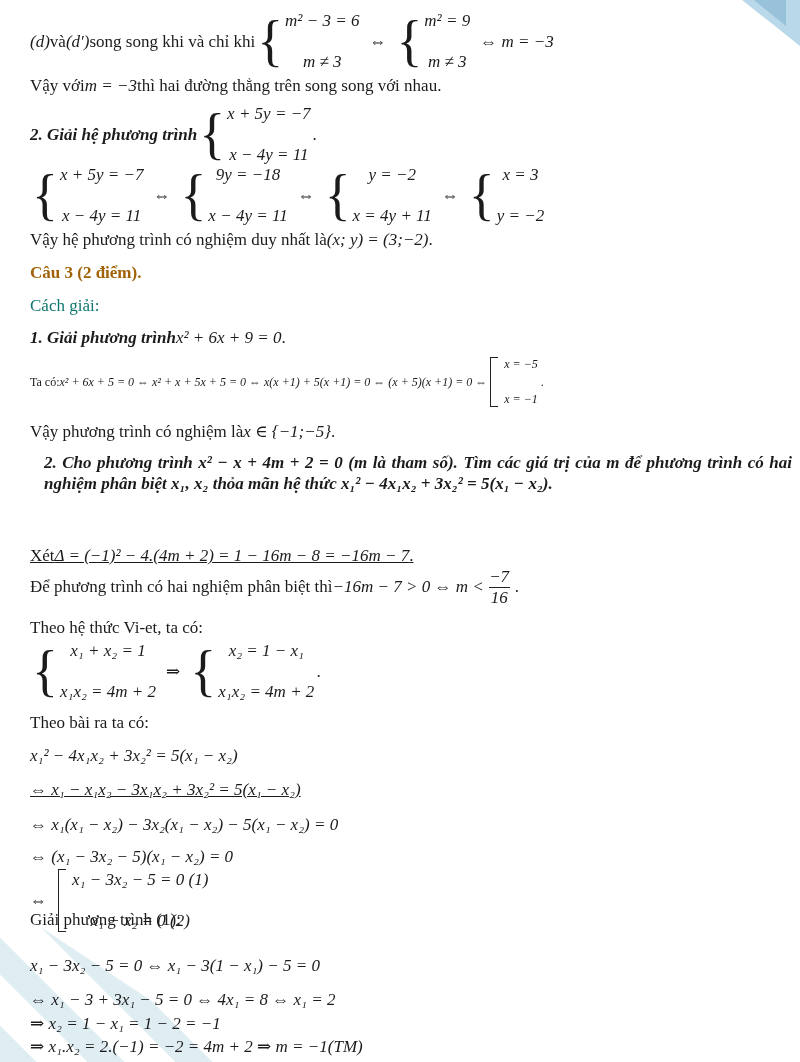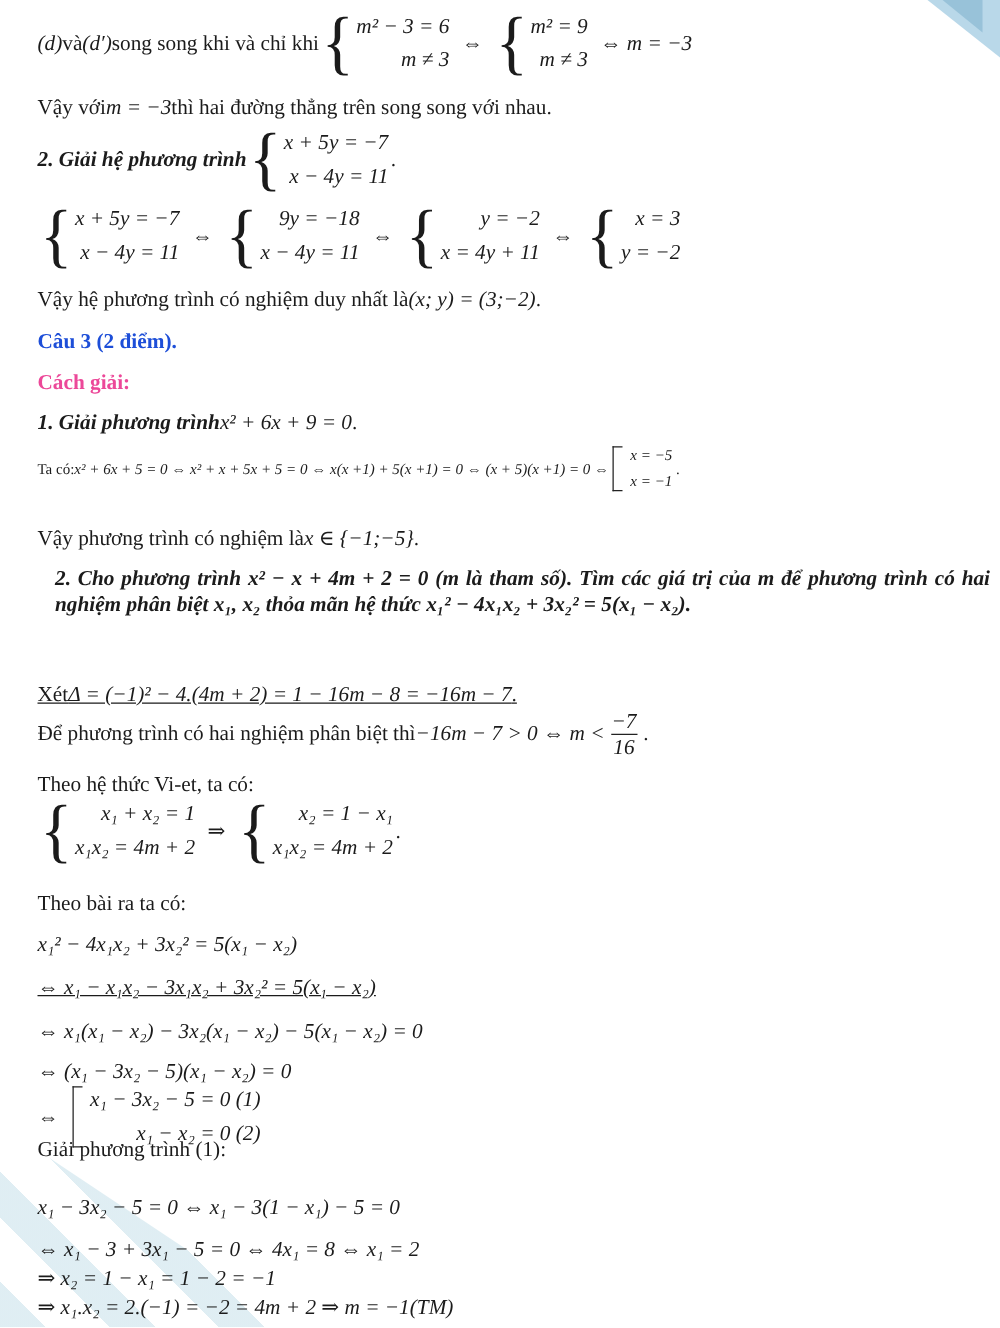--- a/index.html
+++ b/index.html
@@ -13,7 +13,7 @@
   .sys{display:inline-flex;align-items:center;margin:0 2px;}
   .brace{display:inline-block;font-size:54px;font-weight:300;line-height:0.85;
          transform:scaleY(1.05);margin-right:2px;font-style:normal;}
-  .rows{display:inline-flex;flex-direction:column;row-gap:5px;line-height:1.3;text-align:right;}
+  .rows{display:inline-flex;flex-direction:column;row-gap:19px;line-height:1.3;text-align:center;}
   .caseswrap{display:inline-flex;align-items:stretch;margin:0 3px;}
   .lbr{width:7px;border:1.6px solid #222;border-right:none;margin-right:6px;}
   .arrow{margin:0 8px;font-style:normal;}

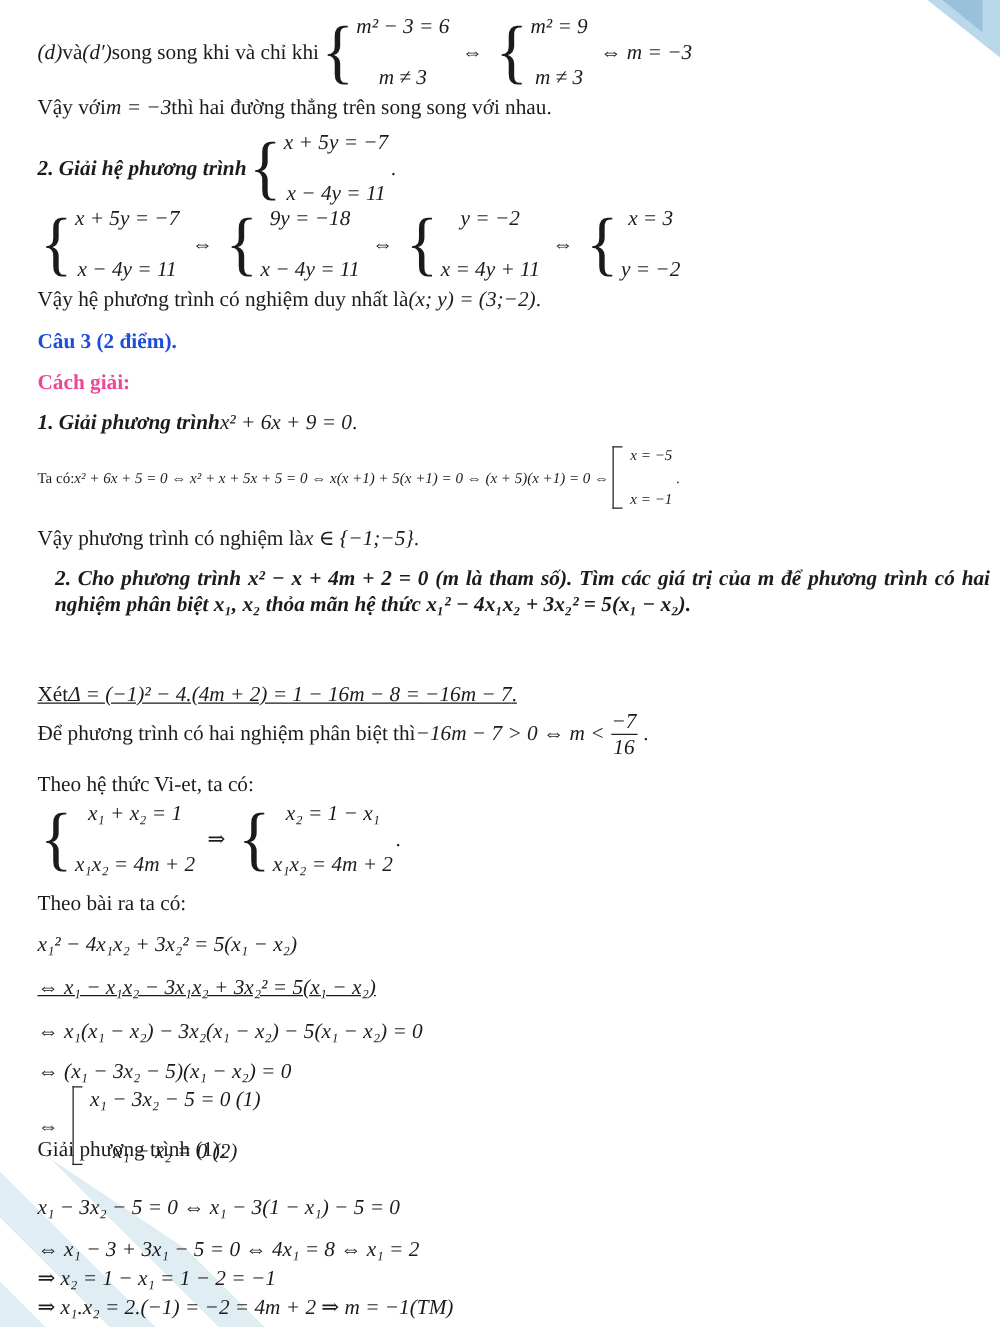--- a/index.html
+++ b/index.html
@@ -8,7 +8,7 @@
   .line{position:absolute;left:30px;display:flex;align-items:center;white-space:nowrap;z-index:2;}
   .m{font-style:italic;}
   .bi{font-weight:bold;font-style:italic;}
-  .red{color:#1d4ed8;font-weight:bold;}
+  .red{color:#a16207;font-weight:bold;}
   .blue{color:#ec4899;font-weight:bold;}
   .sys{display:inline-flex;align-items:center;margin:0 2px;}
   .brace{display:inline-block;font-size:54px;font-weight:300;line-height:0.85;

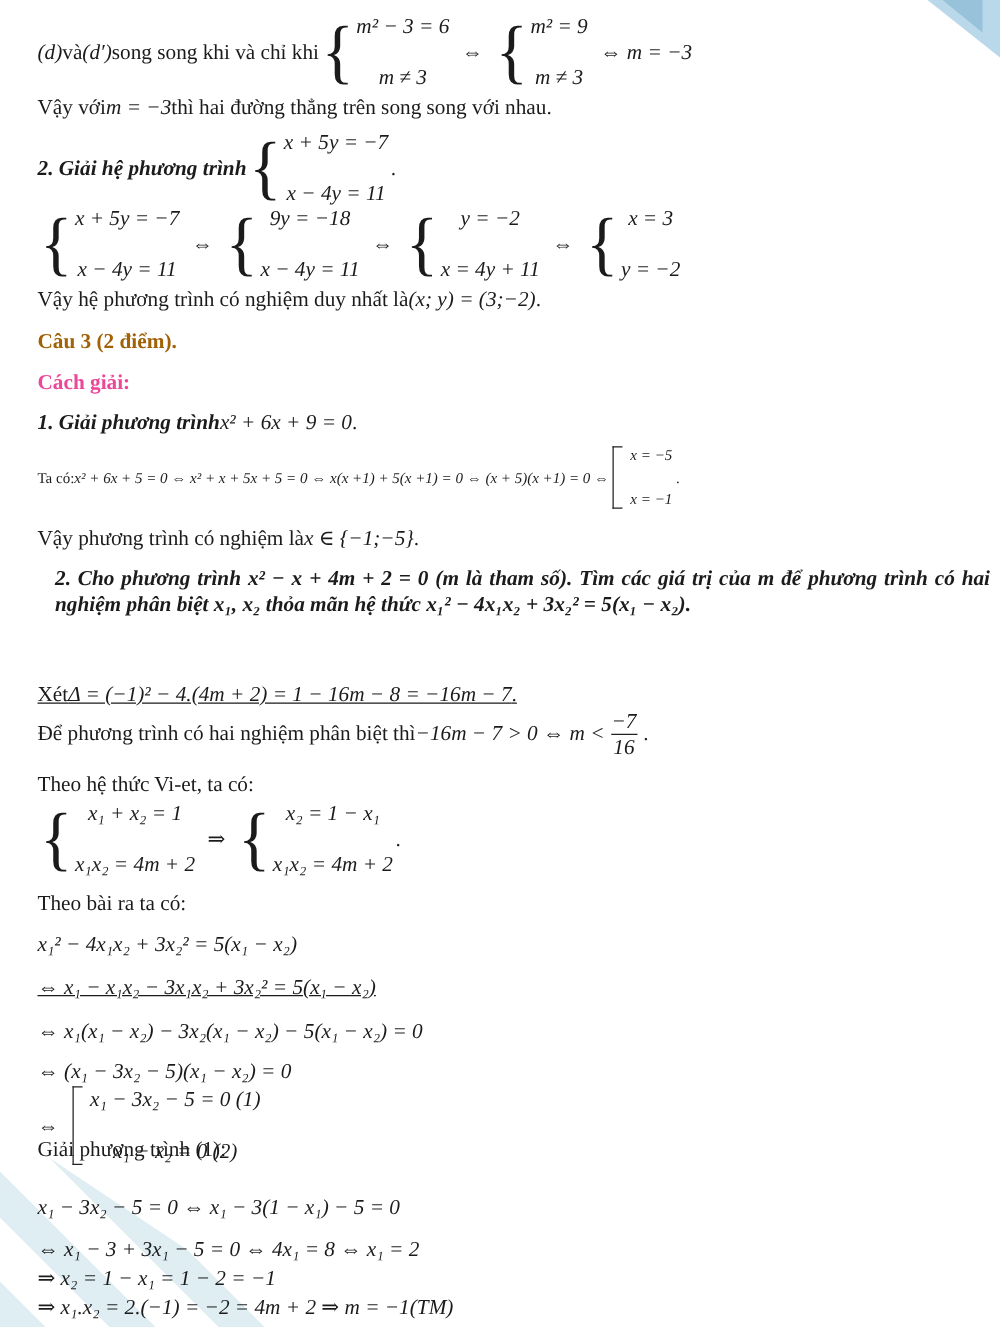--- a/index.html
+++ b/index.html
@@ -9,7 +9,7 @@
   .m{font-style:italic;}
   .bi{font-weight:bold;font-style:italic;}
   .red{color:#a16207;font-weight:bold;}
-  .blue{color:#ec4899;font-weight:bold;}
+  .blue{color:#0f766e;font-weight:normal;}
   .sys{display:inline-flex;align-items:center;margin:0 2px;}
   .brace{display:inline-block;font-size:54px;font-weight:300;line-height:0.85;
          transform:scaleY(1.05);margin-right:2px;font-style:normal;}

